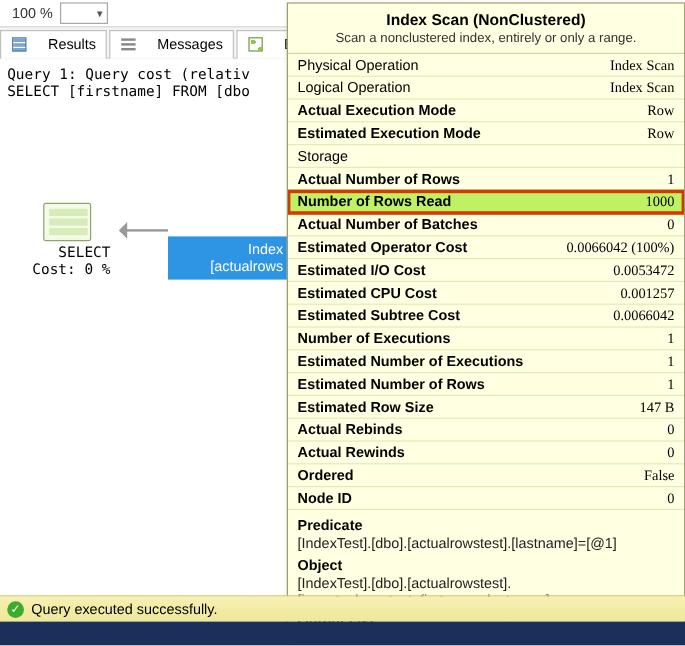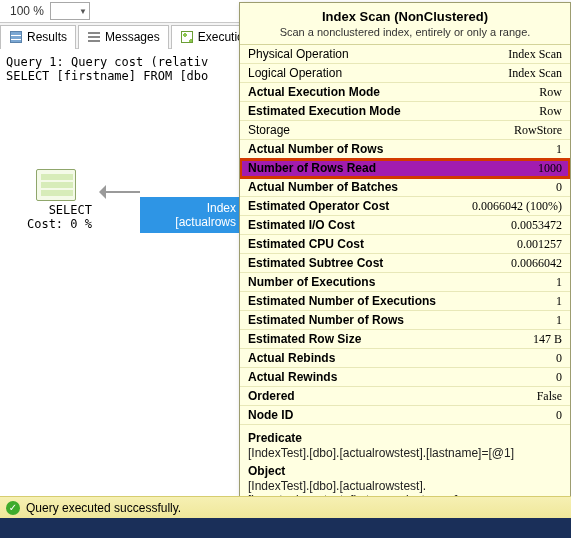--- a/index.html
+++ b/index.html
@@ -13,7 +13,7 @@
 
   
   .tabs { display:flex; align-items:center; border-bottom:1px solid #c8c8c8; background:#f4f4f4; height:26px; }
-  .tab { display:flex; align-items:center; gap:4px; padding:3px 8px; border:1px solid #c0c0c0; border-bottom:none; background:#fff; height:24px; margin-top:2px; cursor:default;}
+  .tab { display:flex; align-items:center; gap:17px; padding:3px 8px; border:1px solid #c0c0c0; border-bottom:none; background:#fff; height:24px; margin-top:2px; cursor:default;}
   .tab + .tab { margin-left:2px;}
   .tab .ico { width:14px; height:14px; display:inline-flex; align-items:center; justify-content:center;}
   .mini-grid { width:12px; height:12px; background:

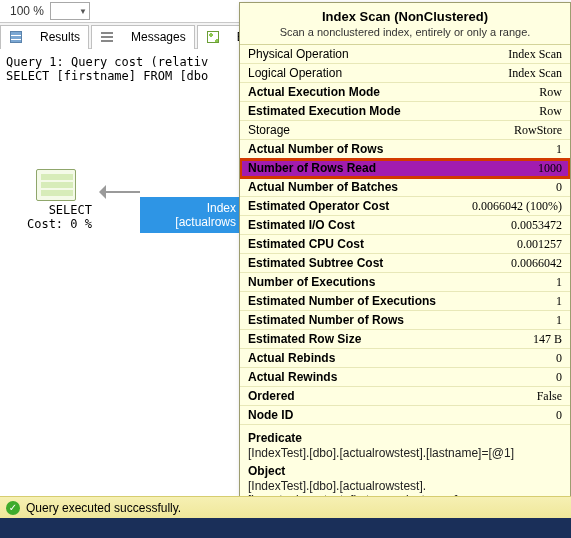--- a/index.html
+++ b/index.html
@@ -143,7 +143,6 @@
       </div>
       <div class="tt-row">
         <span class="k">Storage</span>
-        <span class="v">RowStore</span>
       </div>
       <div class="tt-row bold">
         <span class="k">Actual Number of Rows</span>

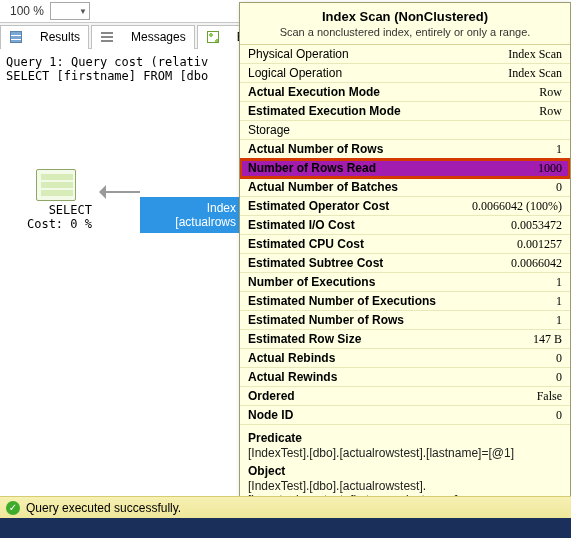--- a/index.html
+++ b/index.html
@@ -58,7 +58,7 @@
   .tt-row .k{ flex:1; }
   .tt-row .v{ text-align:right; min-width:90px;font-family:Liberation Serif, serif;}
   .tt-row.bold .k{ font-weight:bold; }
-  .tt-row.hl { outline:3px solid #d23a00; outline-offset:-2px; background:#a21caf;}
+  .tt-row.hl { outline:3px solid #d23a00; outline-offset:-2px; background:#bef264;}
   .tt-row.hl .k{ font-weight:bold; }
   .tt-section{ padding:6px 8px 0; font-size:12px;}
   .tt-section .hd{ font-weight:bold; }

